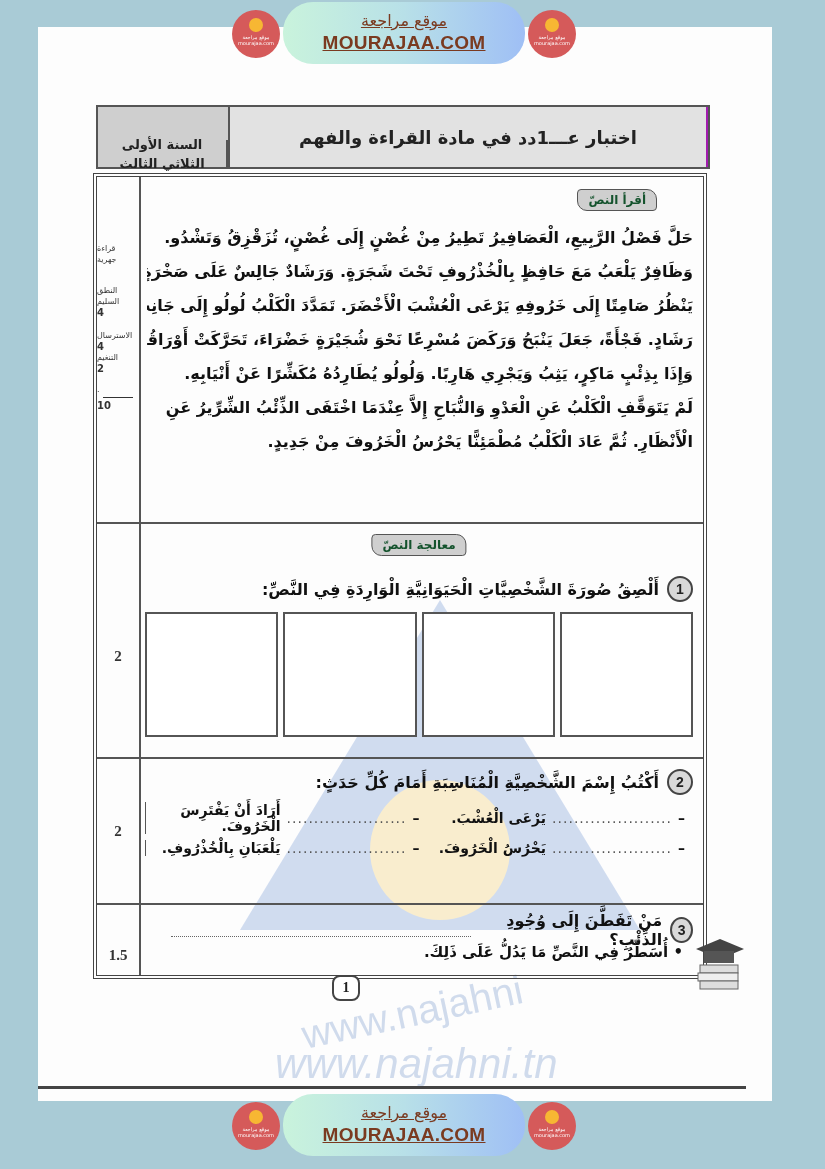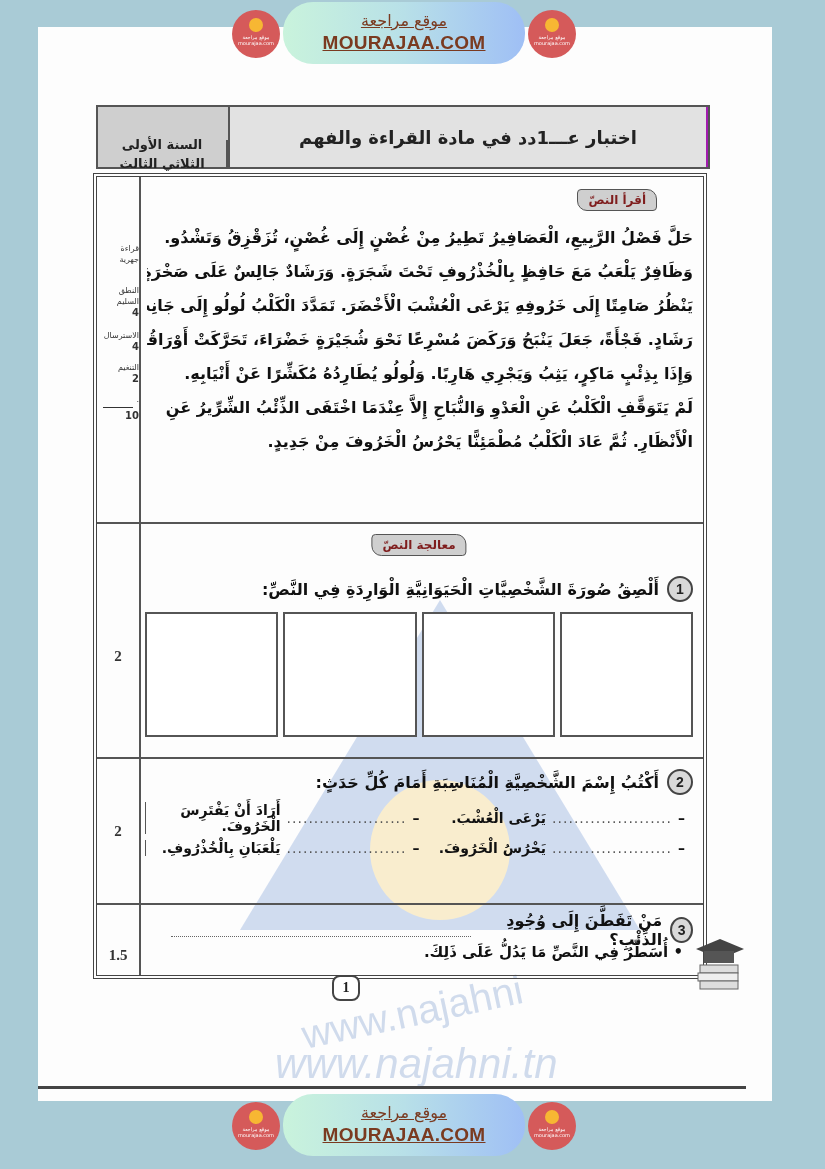--- a/index.html
+++ b/index.html
@@ -31,7 +31,7 @@
   .r3{top:582px;height:146px;}
   .r4{top:728px;height:70px;border-bottom:none;}
   .content{position:absolute;left:44px;right:6px;top:0;bottom:0;direction:rtl;}
-  .flag{position:absolute;left:50%;transform:translateX(-50%);background:#cfcfcf;border:1.5px solid #555;padding:3px 10px;font-size:12px;font-weight:bold;color:#7f1d1d;border-radius:4px 10px 4px 10px;}
+  .flag{position:absolute;left:50%;transform:translateX(-50%);background:#cfcfcf;border:1.5px solid #555;padding:3px 10px;font-size:12px;font-weight:bold;color:#14532d;border-radius:4px 10px 4px 10px;}
   .text-lines{position:absolute;right:4px;left:6px;top:44px;font-size:16px;font-weight:bold;line-height:34px;color:#111;text-align:justify;}
   .text-lines div{white-space:nowrap;overflow:hidden;}
   .scores{position:absolute;left:0;width:42px;text-align:right;font-size:8px;color:#333;line-height:11px;}

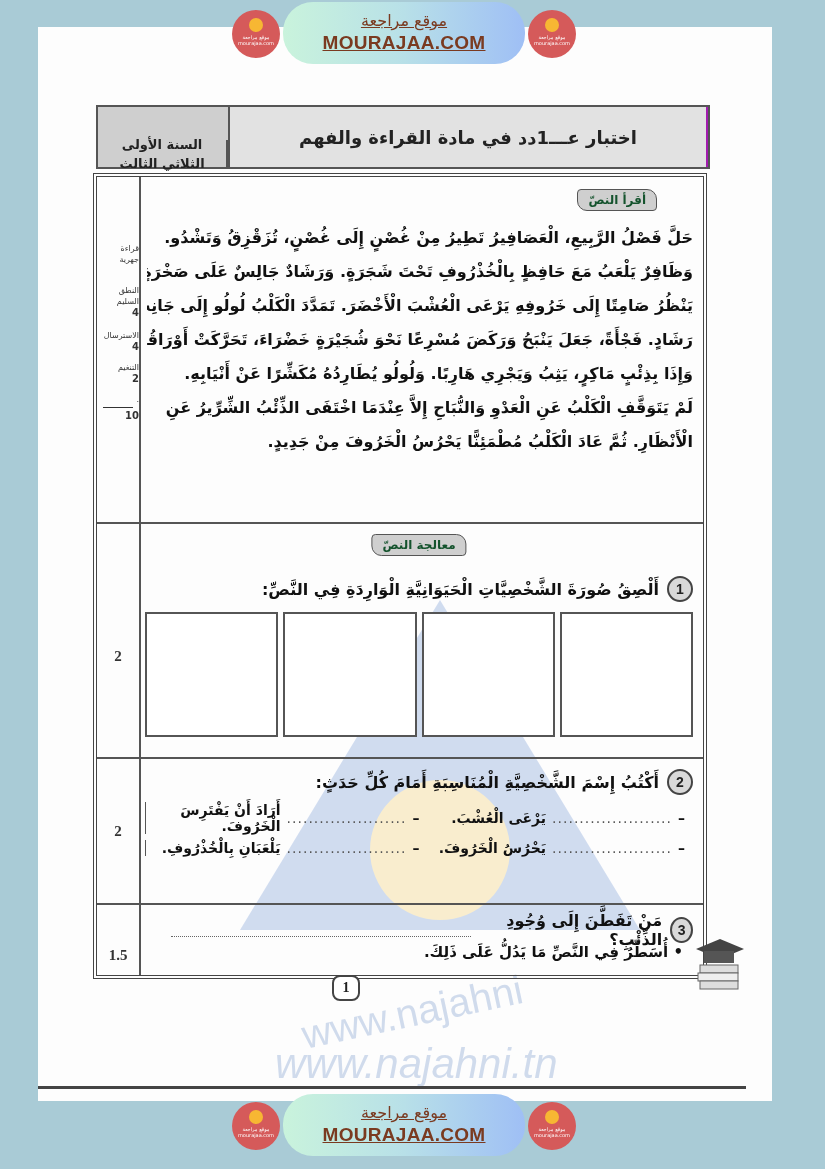--- a/index.html
+++ b/index.html
@@ -34,7 +34,7 @@
   .flag{position:absolute;left:50%;transform:translateX(-50%);background:#cfcfcf;border:1.5px solid #555;padding:3px 10px;font-size:12px;font-weight:bold;color:#14532d;border-radius:4px 10px 4px 10px;}
   .text-lines{position:absolute;right:4px;left:6px;top:44px;font-size:16px;font-weight:bold;line-height:34px;color:#111;text-align:justify;}
   .text-lines div{white-space:nowrap;overflow:hidden;}
-  .scores{position:absolute;left:0;width:42px;text-align:right;font-size:8px;color:#333;line-height:11px;}
+  .scores{position:absolute;left:0;width:42px;text-align:left;font-size:8px;color:#333;line-height:11px;}
   .scores .n{font-size:10px;font-weight:bold;}
   .scores hr{border:none;border-top:1px solid #333;margin:2px 6px;}
   .big-score{position:absolute;left:0;width:42px;text-align:center;font-family:"Liberation Serif",serif;font-weight:bold;font-size:15px;color:#333;}

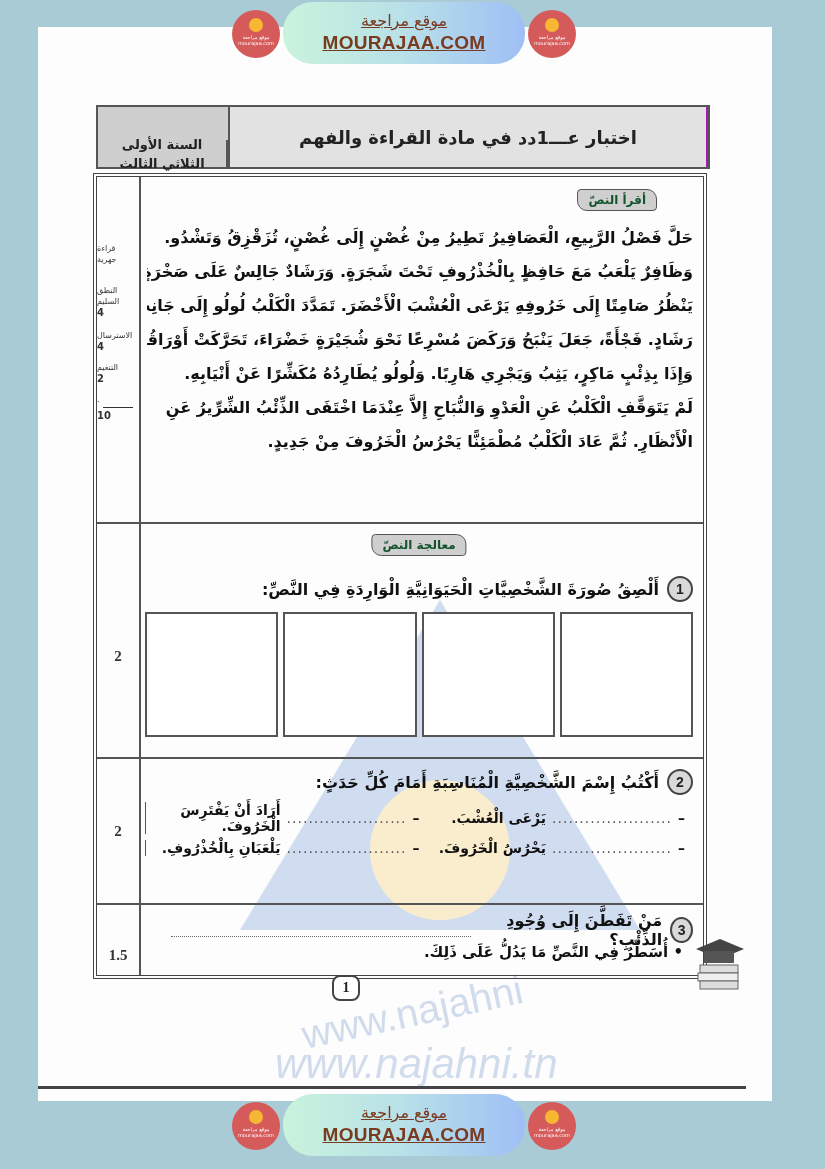--- a/index.html
+++ b/index.html
@@ -101,7 +101,7 @@
       <div class="n">4</div>
       <div style="margin-top:12px;">الاسترسال</div>
       <div class="n">4</div>
-      <div style="margin-top:10px;">التنغيم</div>
+      <div style="">التنغيم</div>
       <div class="n">2</div>
       <div style="margin-top:10px;">.</div>
       <hr>

